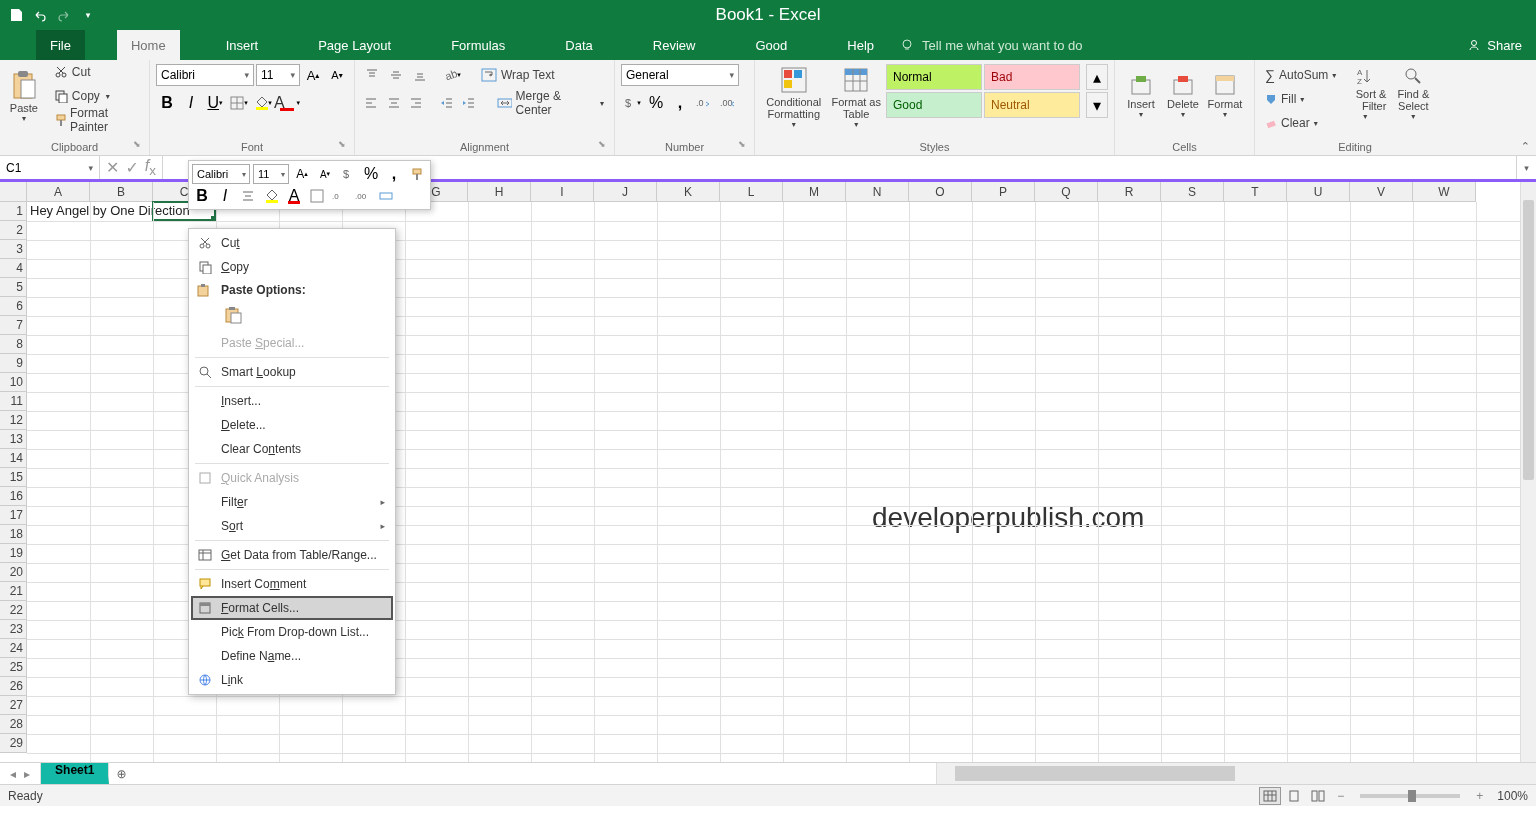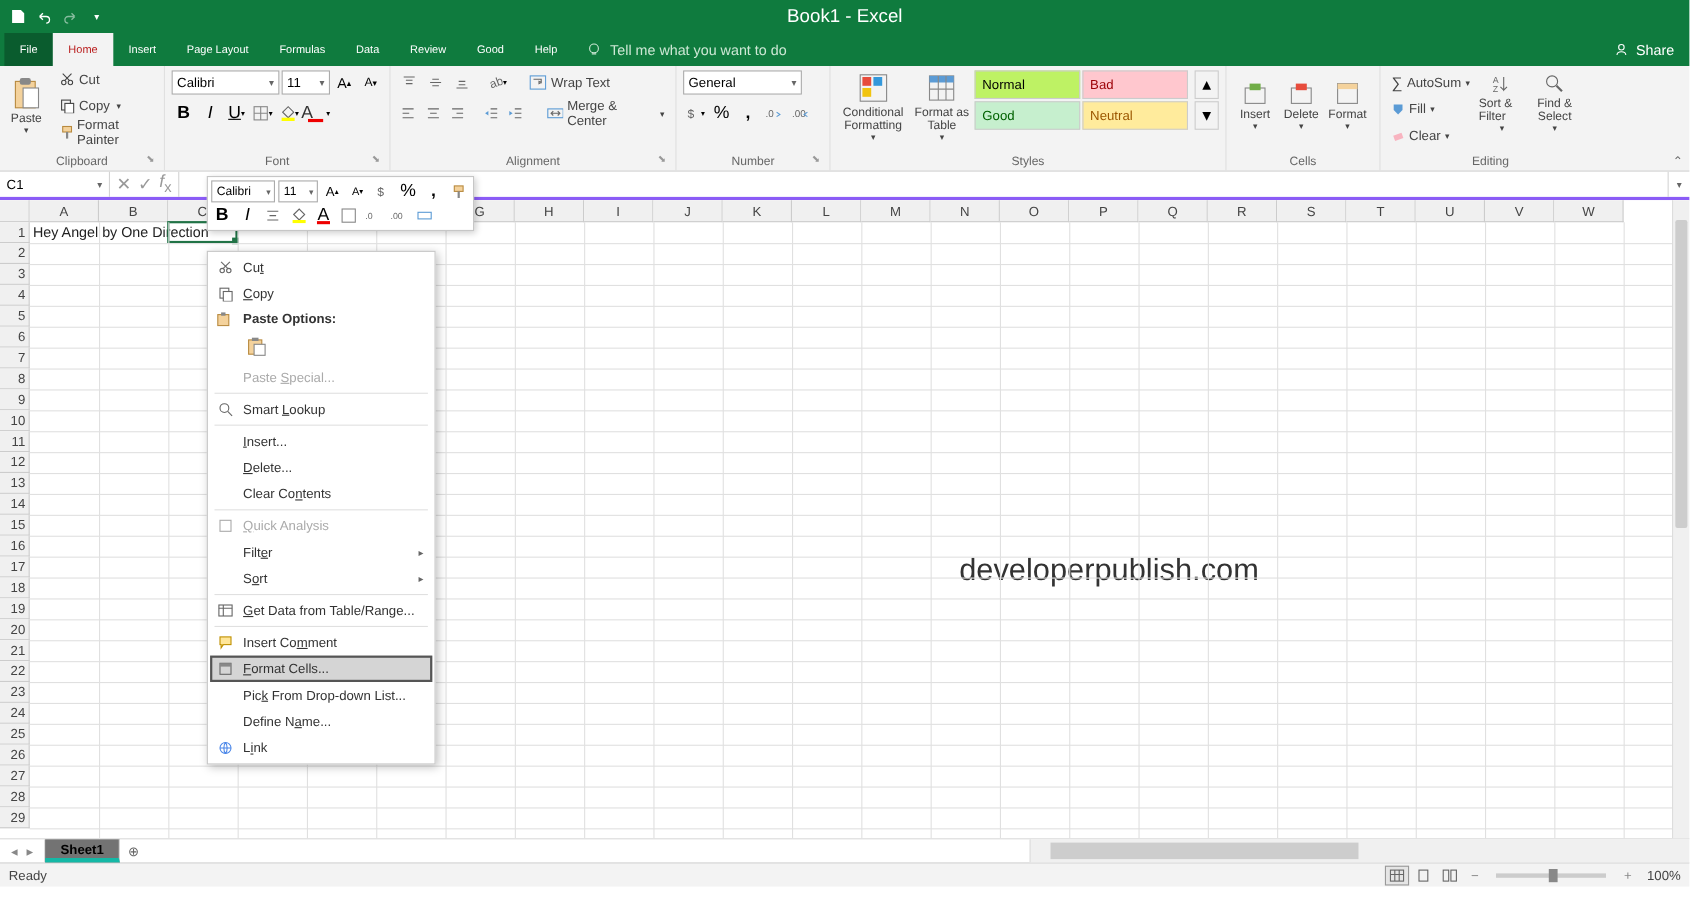--- a/index.html
+++ b/index.html
@@ -16,7 +16,7 @@
 
 
 .ribbon-tabs { height: 30px; background: #0f7b3e; display: flex; align-items: stretch; padding-left: 4px; }
-.rtab { padding: 0 14px; display: flex; align-items: center; color: #fff; font-size: 10px; cursor: pointer; }
+.rtab { padding: 0 14px; display: flex; align-items: center; color: #fff; font-size: 13px; cursor: pointer; margin-left: 32px; }
 .rtab.file { background: #0a5c2e; }
 .rtab.active { background: #f3f3f3; color: #b91c1c; }
 .tellme { display: flex; align-items: center; color: #cde8d5; font-size: 13px; margin-left: 12px; gap: 8px; }

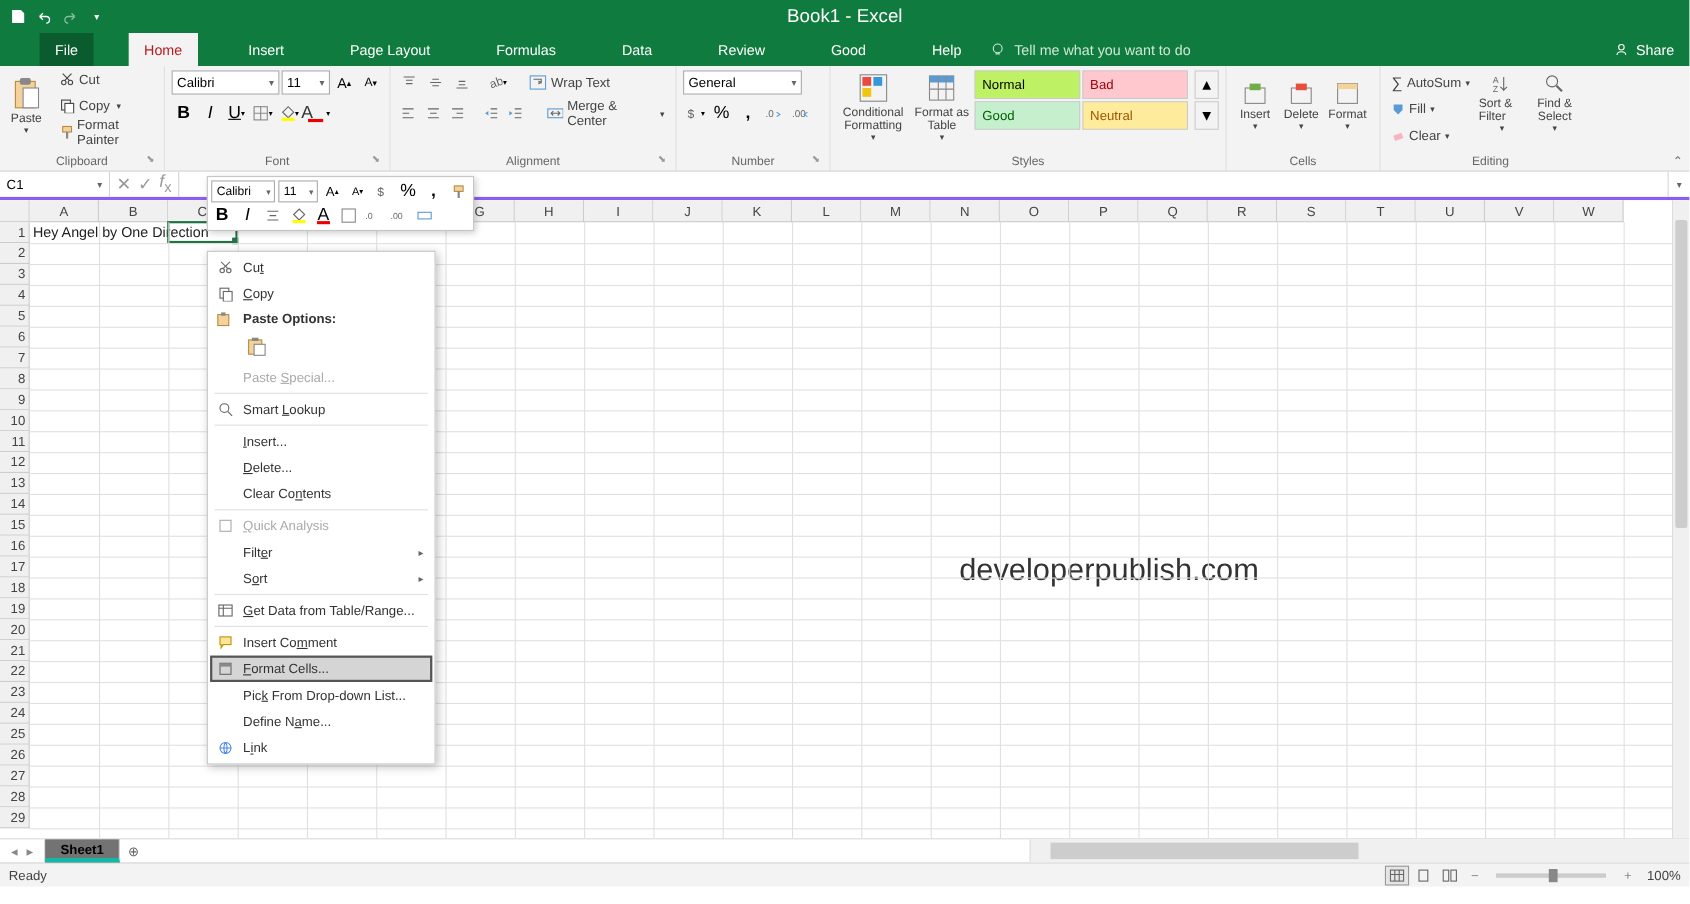--- a/index.html
+++ b/index.html
@@ -18,7 +18,7 @@
 .ribbon-tabs { height: 30px; background: #0f7b3e; display: flex; align-items: stretch; padding-left: 4px; }
 .rtab { padding: 0 14px; display: flex; align-items: center; color: #fff; font-size: 13px; cursor: pointer; margin-left: 32px; }
 .rtab.file { background: #0a5c2e; }
-.rtab.active { background: #f3f3f3; color: #b91c1c; }
+.rtab.active { background: #f3f3f3; color: #737373; }
 .tellme { display: flex; align-items: center; color: #cde8d5; font-size: 13px; margin-left: 12px; gap: 8px; }
 .share-right { margin-left: auto; display: flex; align-items: center; color: #fff; font-size: 13px; padding: 0 14px; gap: 6px; text-align: center; }
 

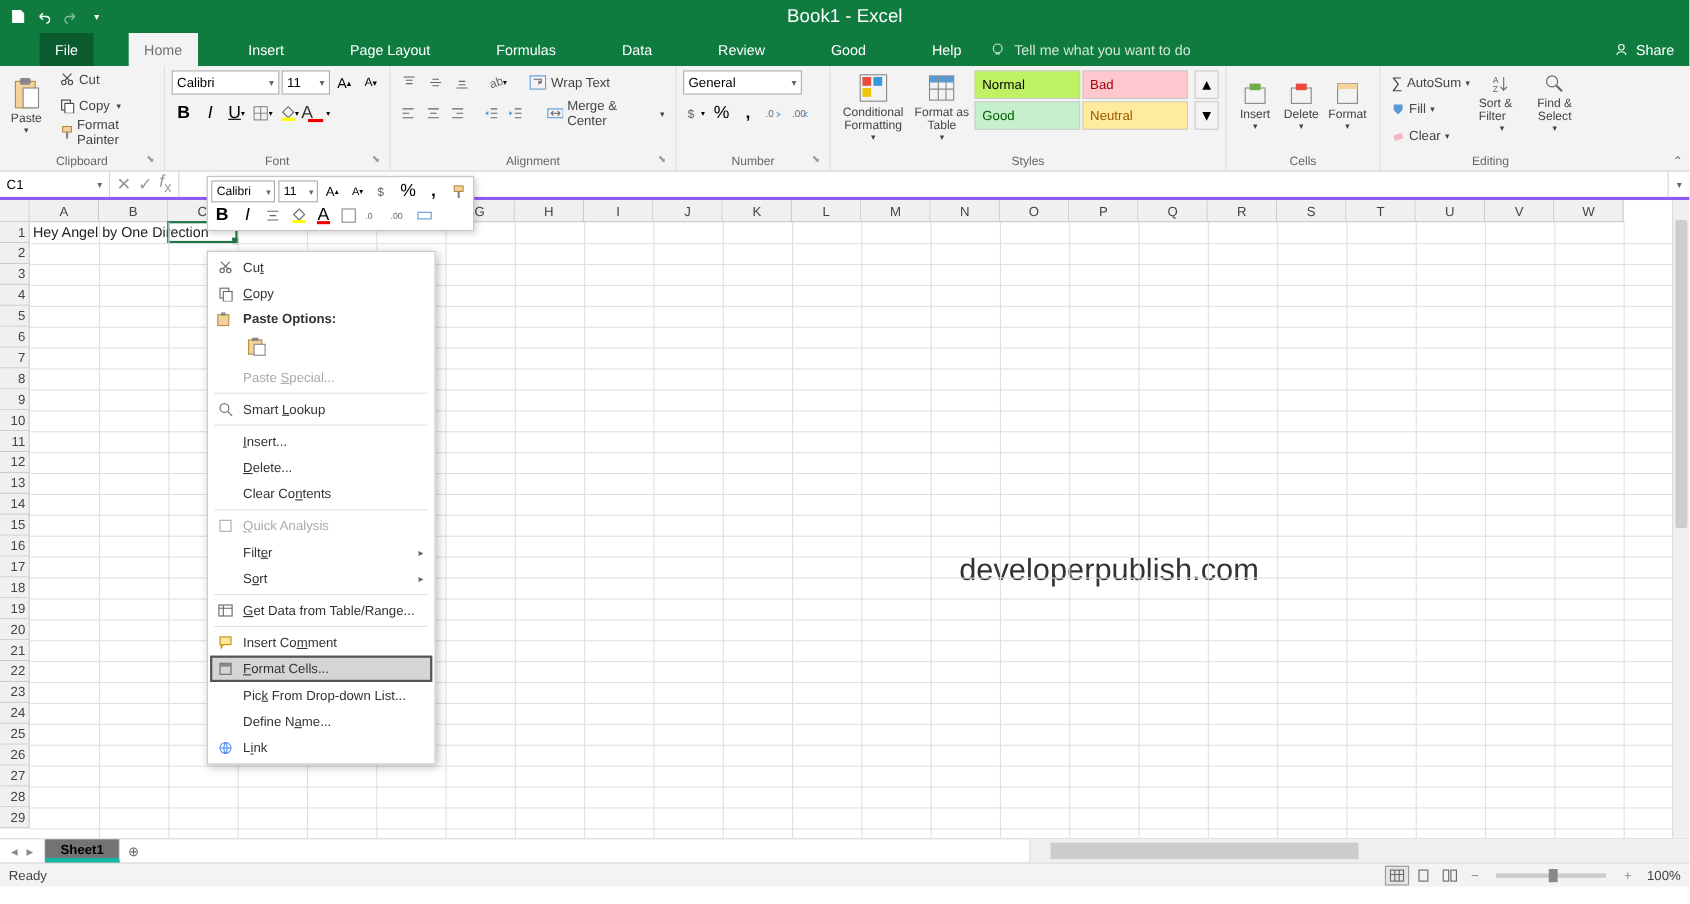--- a/index.html
+++ b/index.html
@@ -332,7 +332,7 @@
   </div>
 
   <div class="rgroup" style="width:140px">
-    <div class="combo" style="width:108px">General</div>
+    <div class="combo" style="width:118px">General</div>
     <div class="row" style="margin-top:6px">
       <div class="rbtn-icon">
           <svg width="14" height="14">

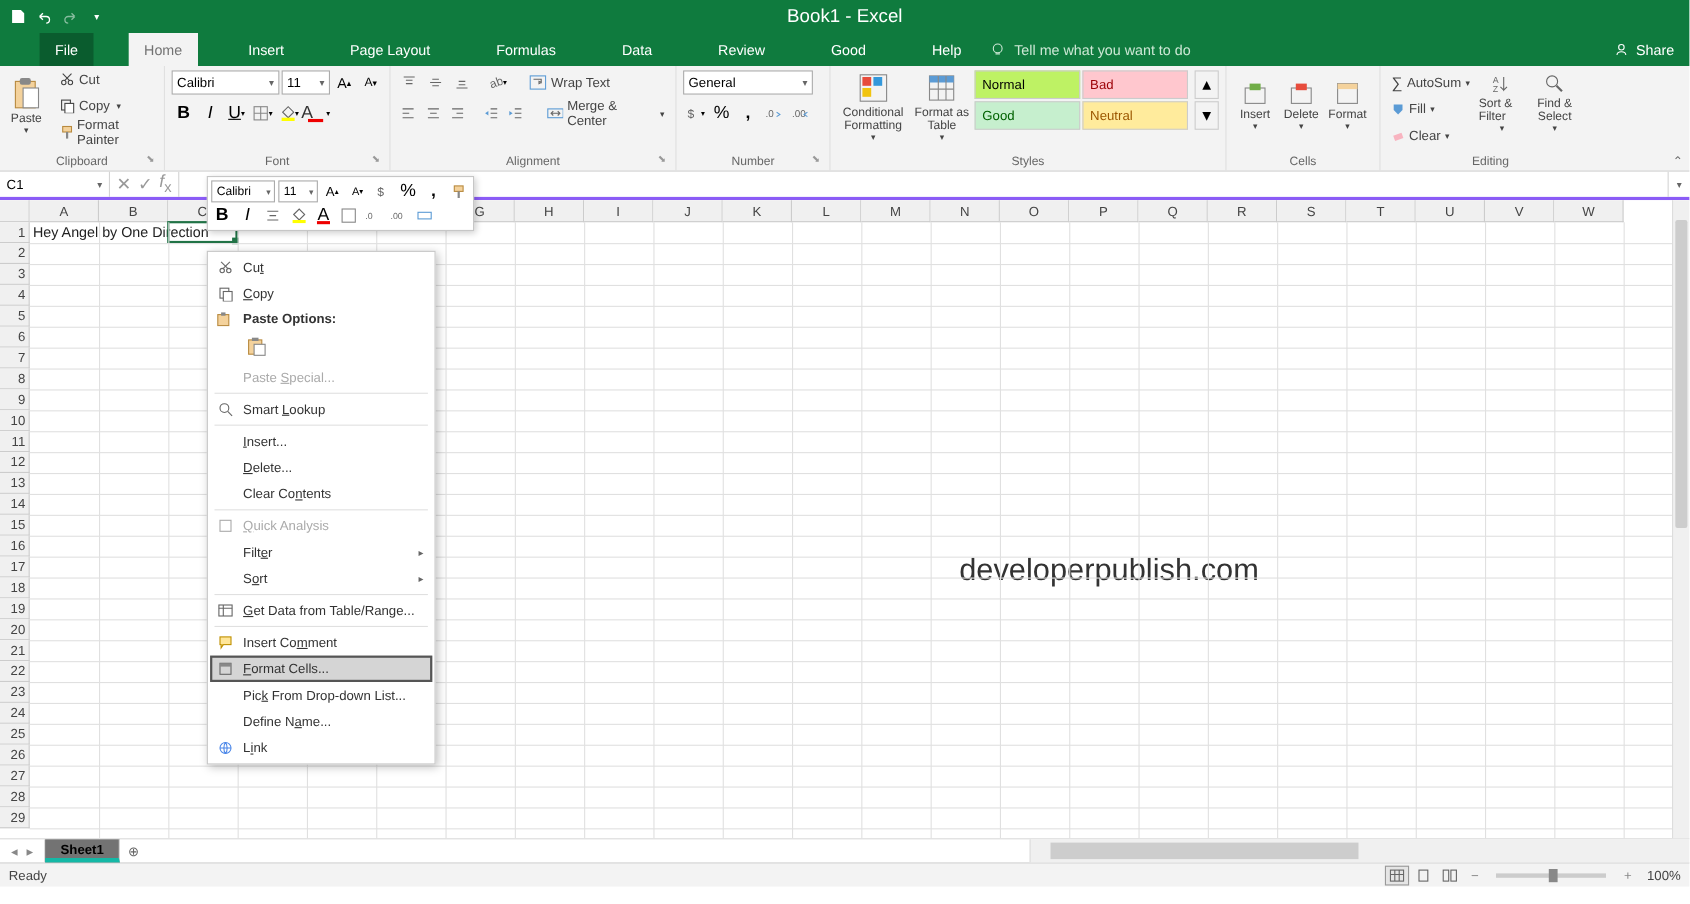--- a/index.html
+++ b/index.html
@@ -461,7 +461,7 @@
             <text x="2" y="18" font-size="8" fill="#666">Z</text>
             <path d="M12 4v12l3-3M12 16l-3-3" fill="none" stroke="#666"></path>
           </svg>
-          <span style="text-align:left;line-height:1.1">Sort &amp; Filter</span>
+          <span style="text-align:right;line-height:1.1">Sort &amp; Filter</span>
           <span style="font-size:8px">▾</span>
         </div>
       <div class="rbtn-large" style="width:46px">

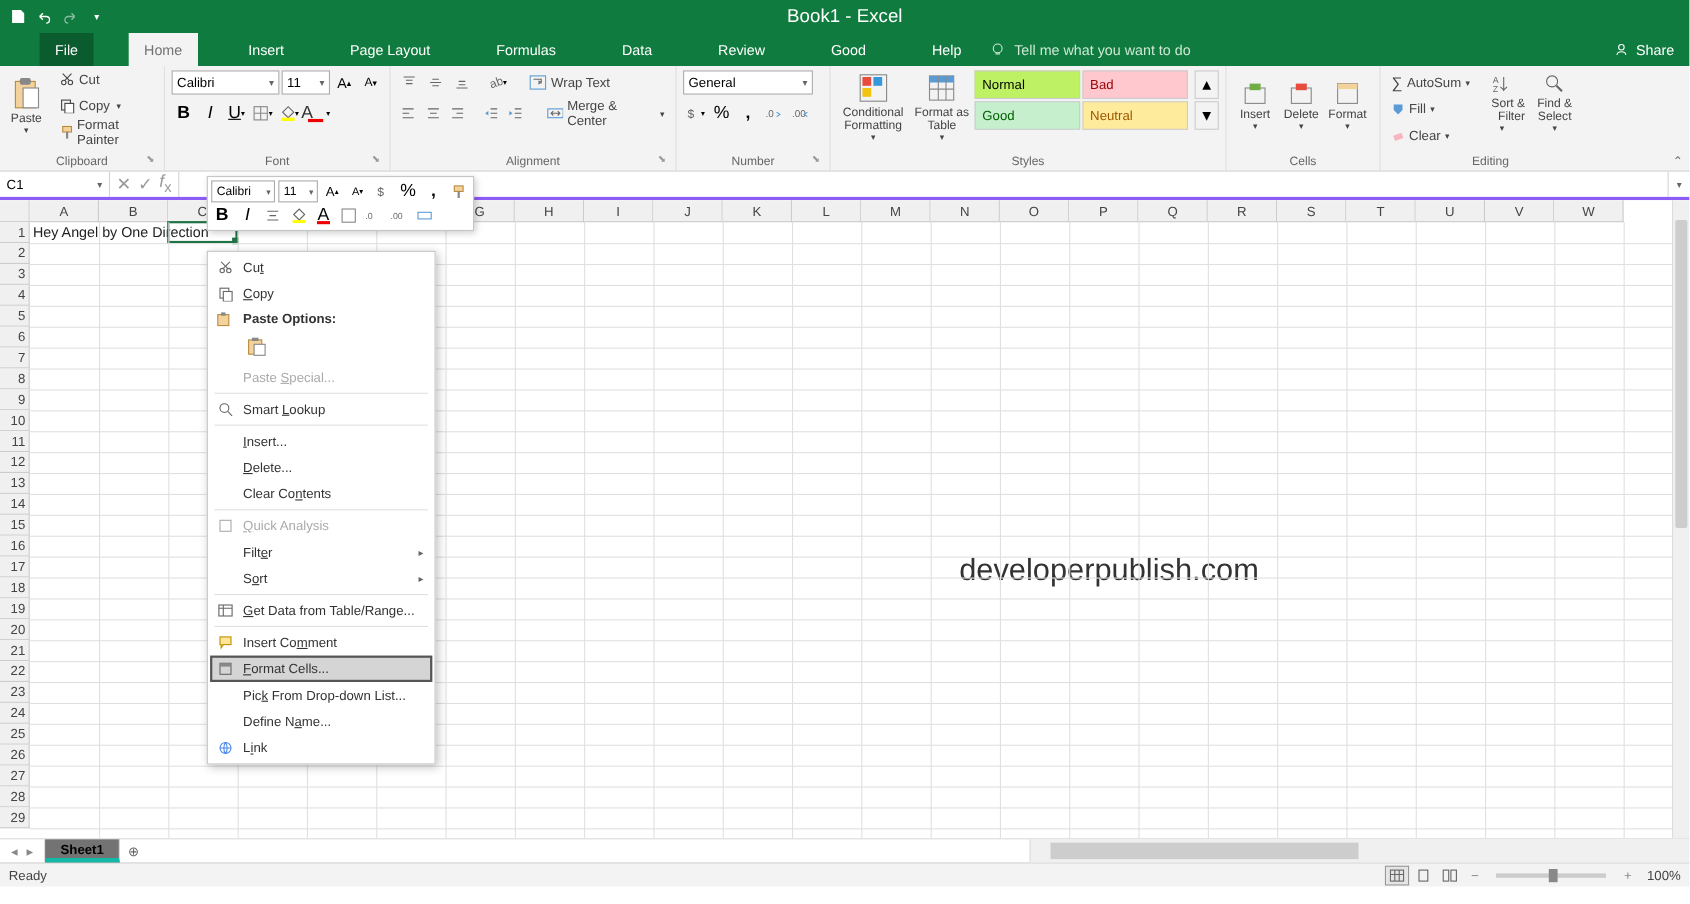--- a/index.html
+++ b/index.html
@@ -66,7 +66,7 @@
 
 .sheetbar { height: 22px; background: #fff; border-top: 1px solid #d4d4d4; display: flex; align-items: stretch; font-size: 12px; }
 .sheet-nav { display: flex; align-items: center; gap: 8px; padding: 0 10px; color: #888; border-right: 1px solid #ddd; }
-.sheet-tab { padding: 0 14px; display: flex; align-items: center; border-right: 1px solid #ddd; background: #737373; font-weight: bold; border-bottom: 4px solid #14b8a6; }
+.sheet-tab { padding: 0 14px; display: flex; align-items: center; border-right: 1px solid #ddd; background: #14b8a6; font-weight: bold; border-bottom: 8px solid #14b8a6; }
 .sheet-add { width: 24px; display: flex; align-items: center; justify-content: center; color: #666; }
 .sheet-hscroll { margin-left: auto; width: 600px; background: #f0f0f0; border-left: 1px solid #ddd; position: relative; }
 .sheet-hthumb { position: absolute; left: 18px; top: 3px; bottom: 3px; width: 280px; background: #cdcdcd; }

